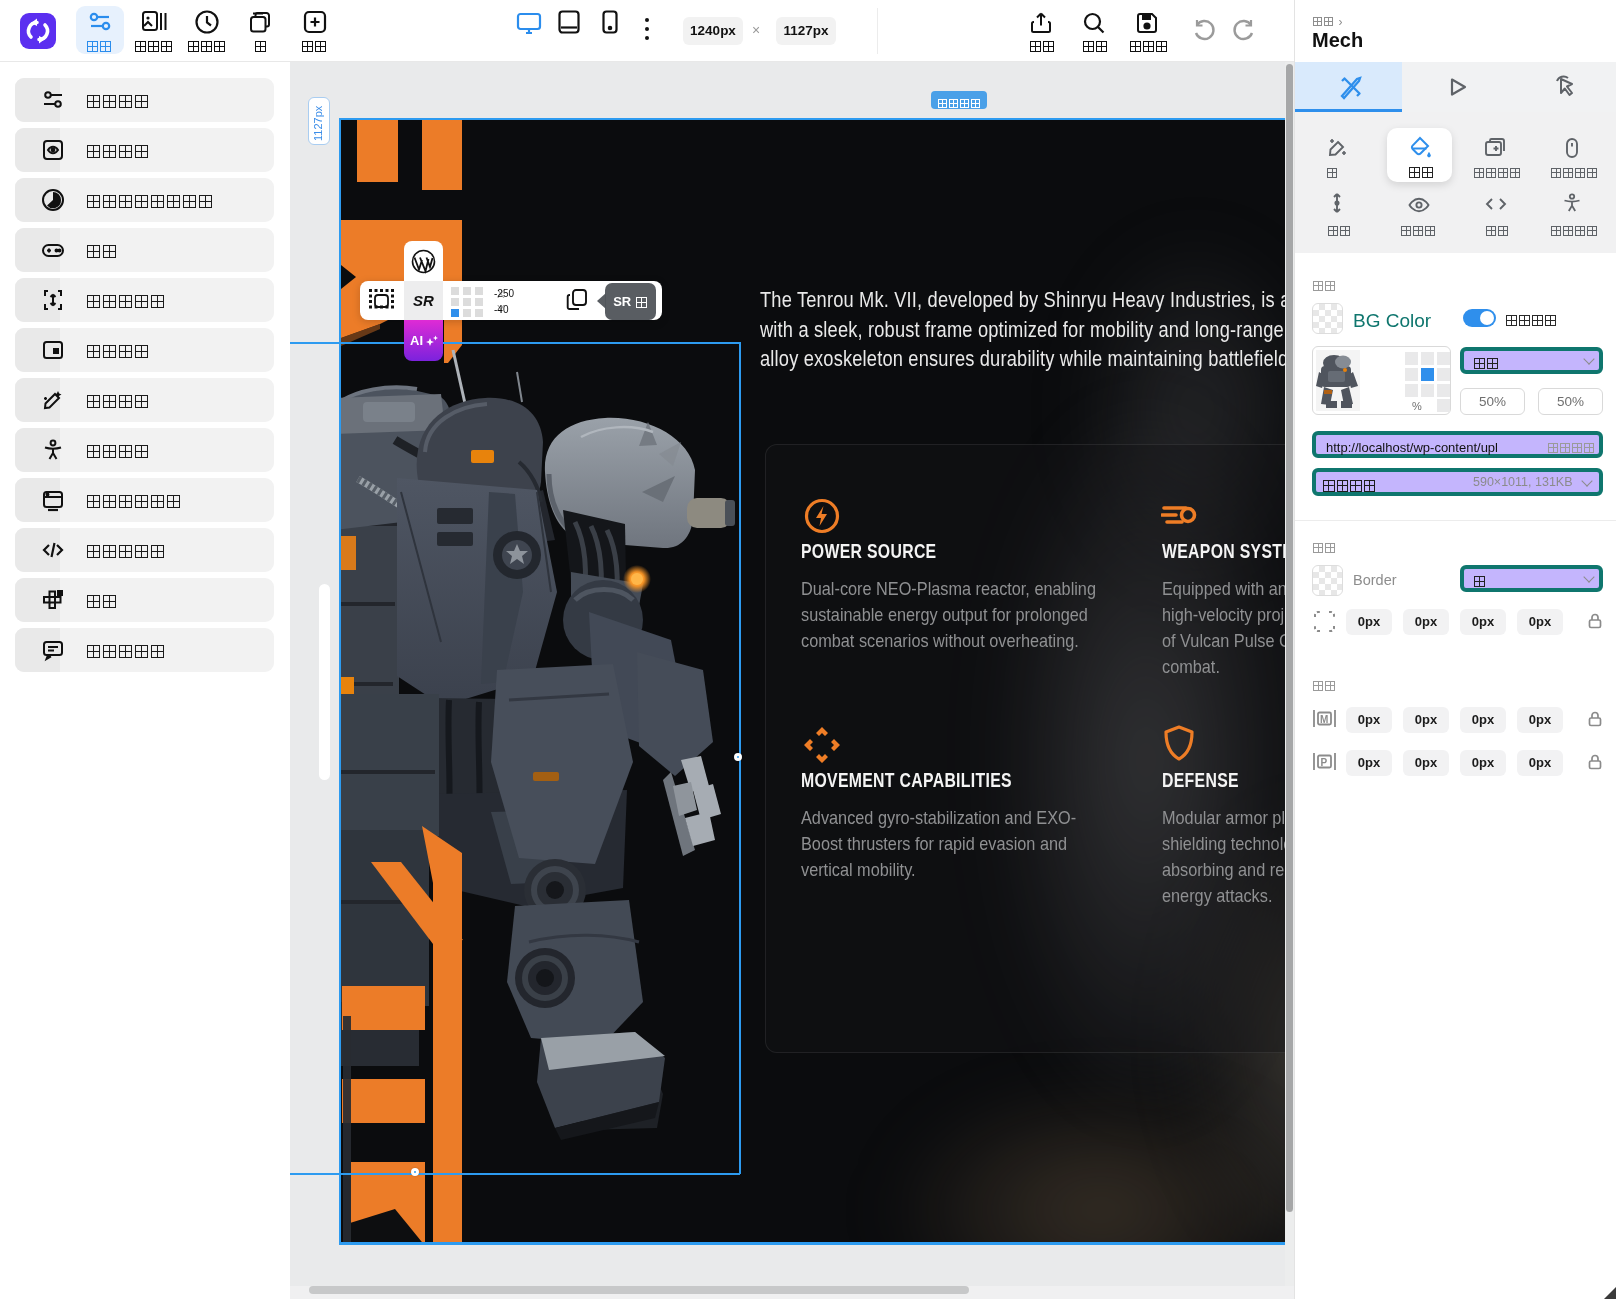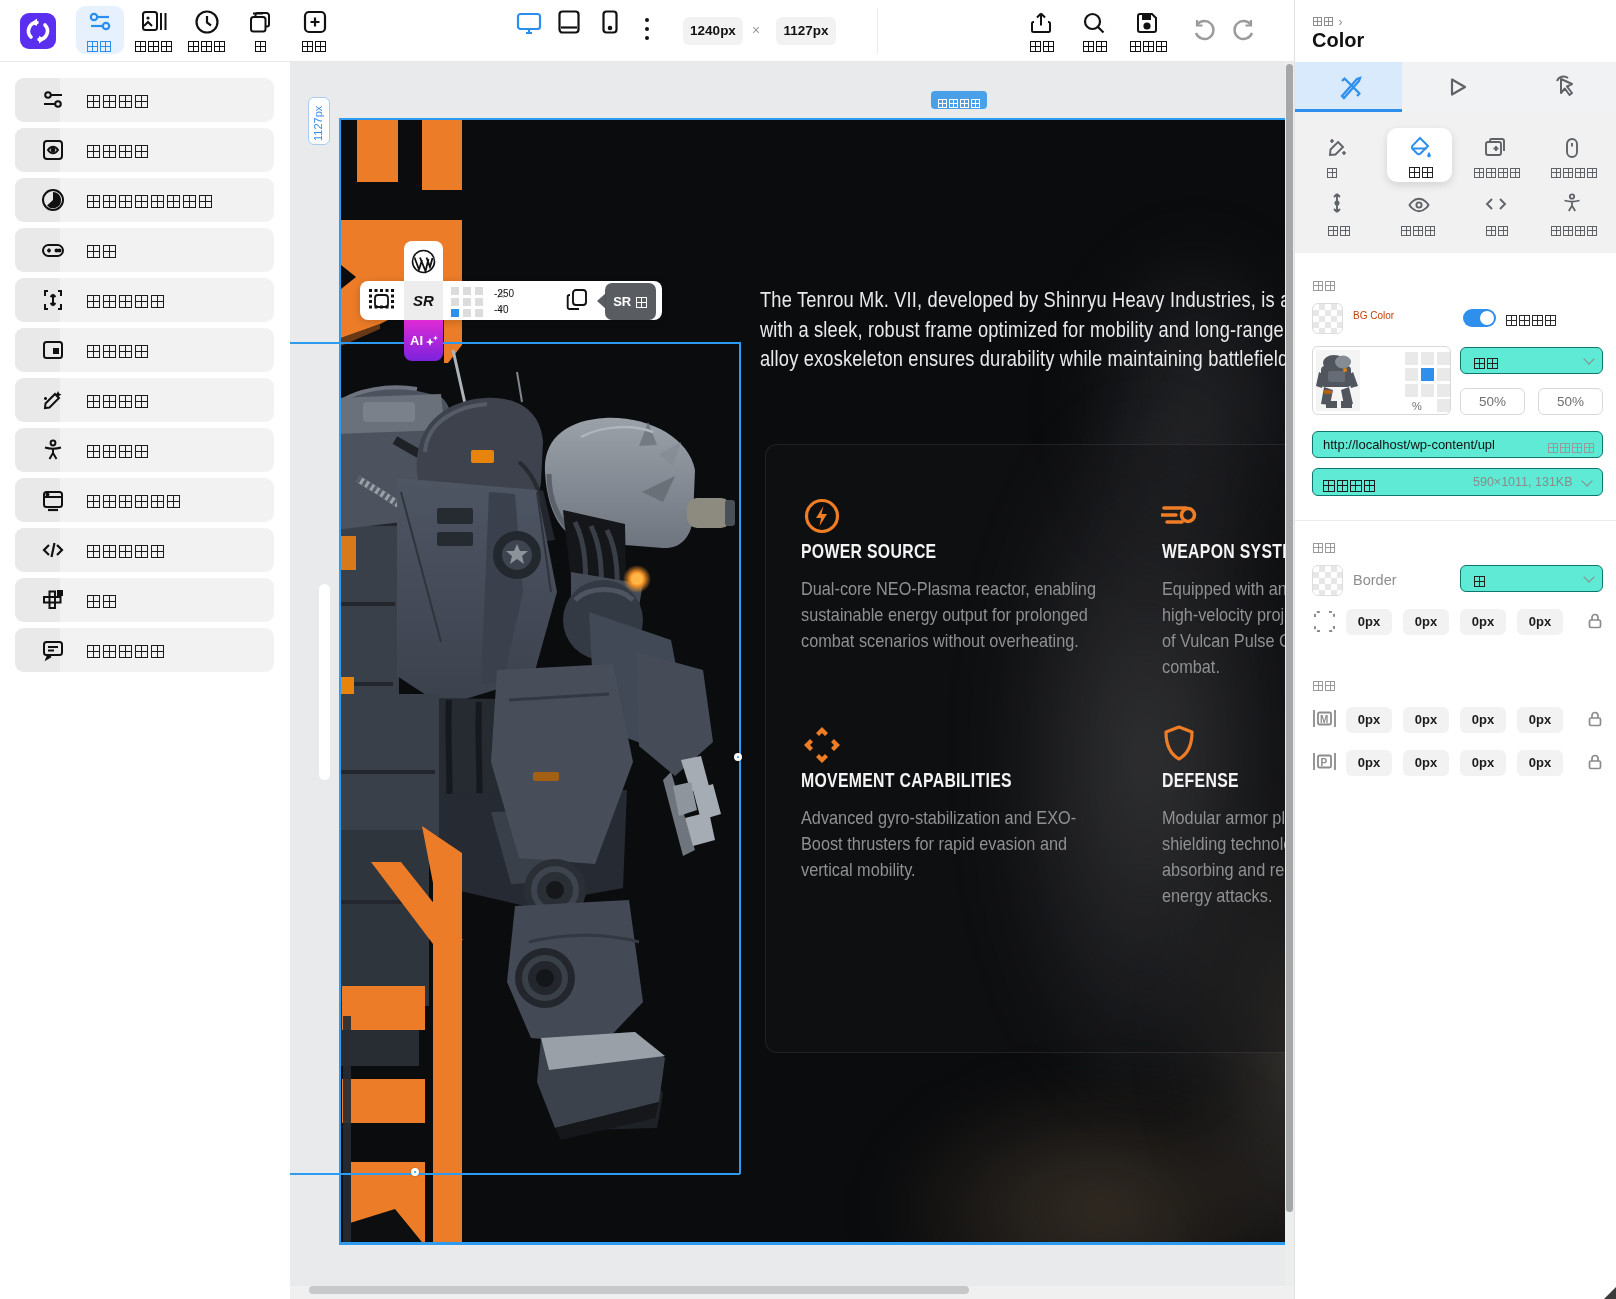--- a/index.html
+++ b/index.html
@@ -564,7 +564,7 @@
 
 <div class="ab" id="rpanel">
   <div class="ab cj" style="left:17px;top:13px;--s:9px;--k:#8e8e8e;--b:1.2px"><i></i><i></i>&nbsp;<span style="color:#8e8e8e;font-size:12px;vertical-align:middle">›</span></div>
-  <div class="ab" style="left:17px;top:29px;font-size:20px;font-weight:bold;color:#111">Color</div>
+  <div class="ab" style="left:17px;top:29px;font-size:20px;font-weight:bold;color:#111">Mech</div>
 
   <div class="ab" style="left:0;top:62px;width:322px;height:50px;background:#f1f2f3"></div>
   <div class="ab" style="left:0;top:62px;width:107px;height:50px;background:#d9eafc"></div>

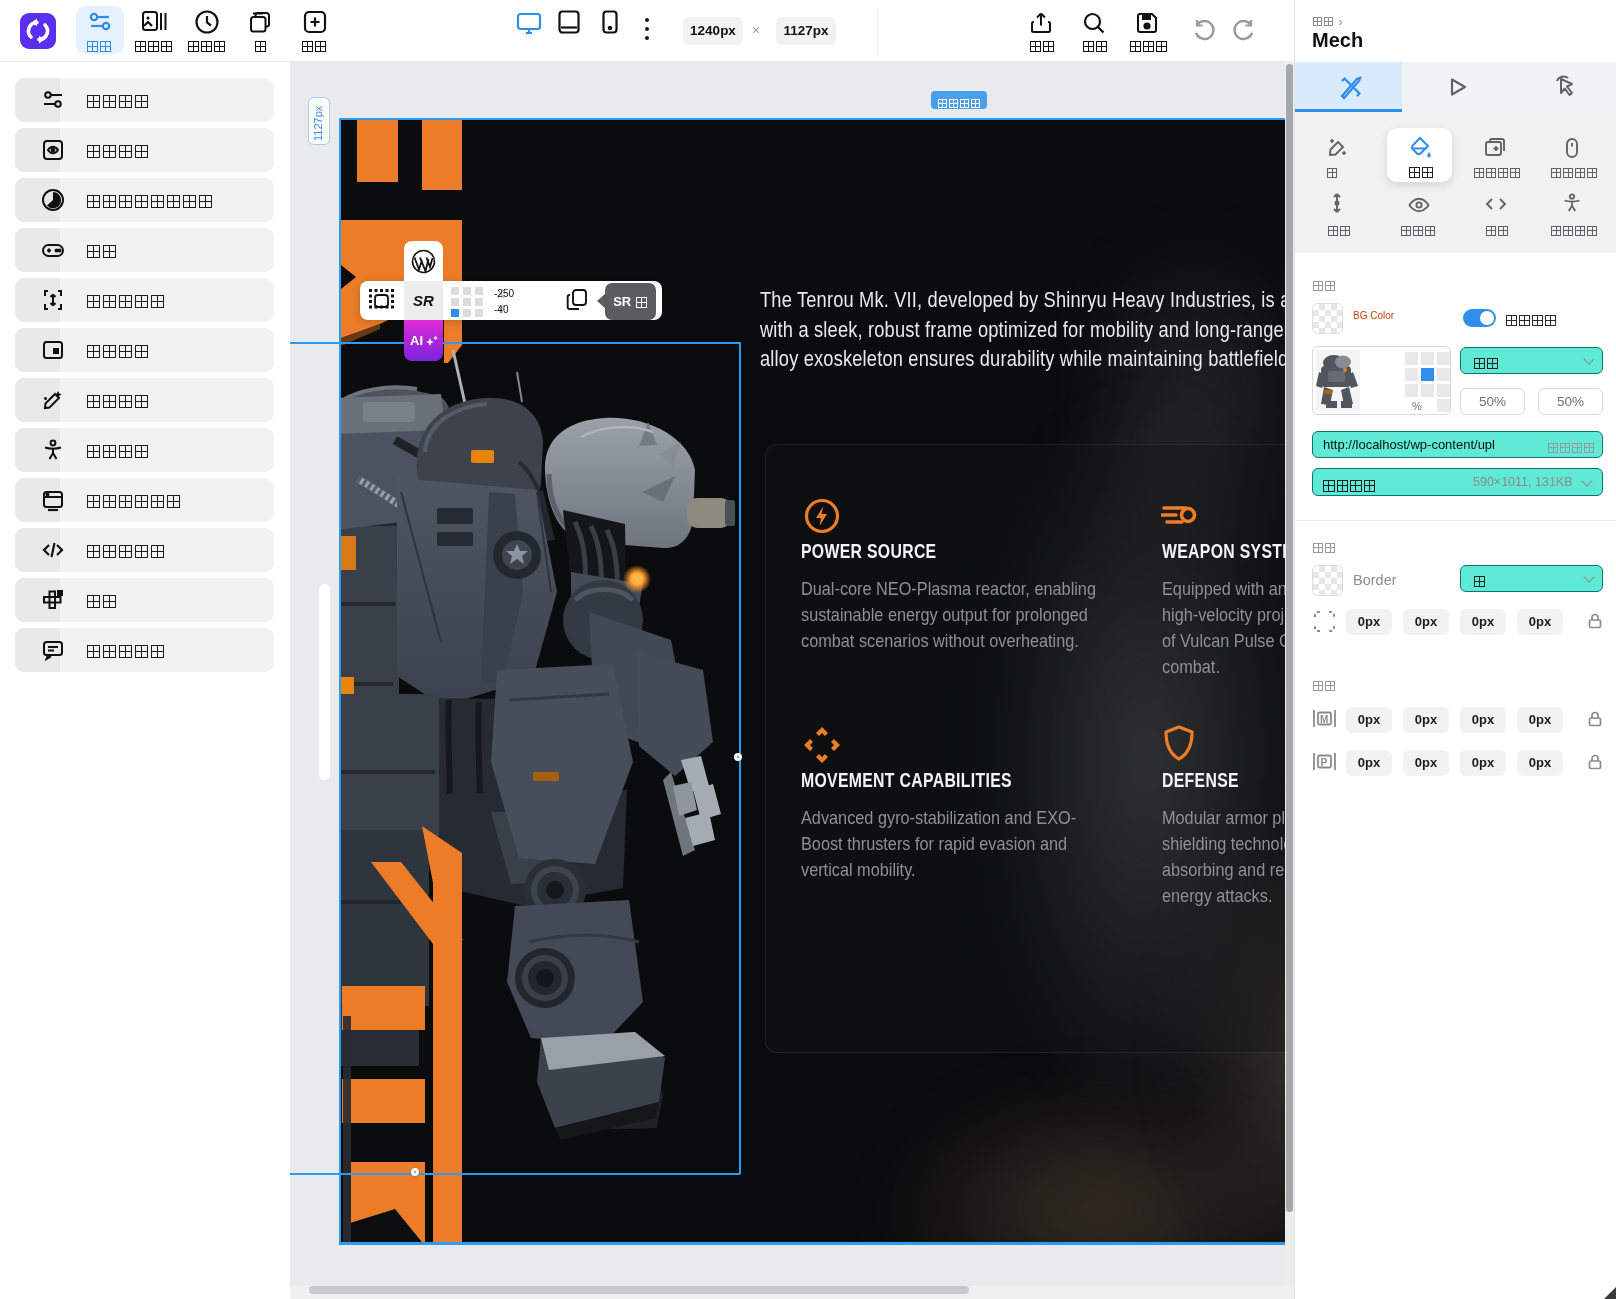--- a/index.html
+++ b/index.html
@@ -647,7 +647,7 @@
 
   <div class="ab cj glab" style="left:17px;top:277px"><i></i><i></i></div>
   <div class="chk" style="left:17px;top:303px"></div>
-  <div class="ab" style="left:58px;top:310px;font-size:10px;color:#c2410c">BG Color</div>
+  <div class="ab" style="left:58px;top:310px;font-size:19px;color:#0f766e">BG Color</div>
   <div class="ab" style="left:168px;top:309px;width:33px;height:18px;background:#2f8fec;border-radius:10px">
       <div class="ab" style="right:2px;top:2px;width:14px;height:14px;border-radius:50%;background:#fff"></div>
     </div>

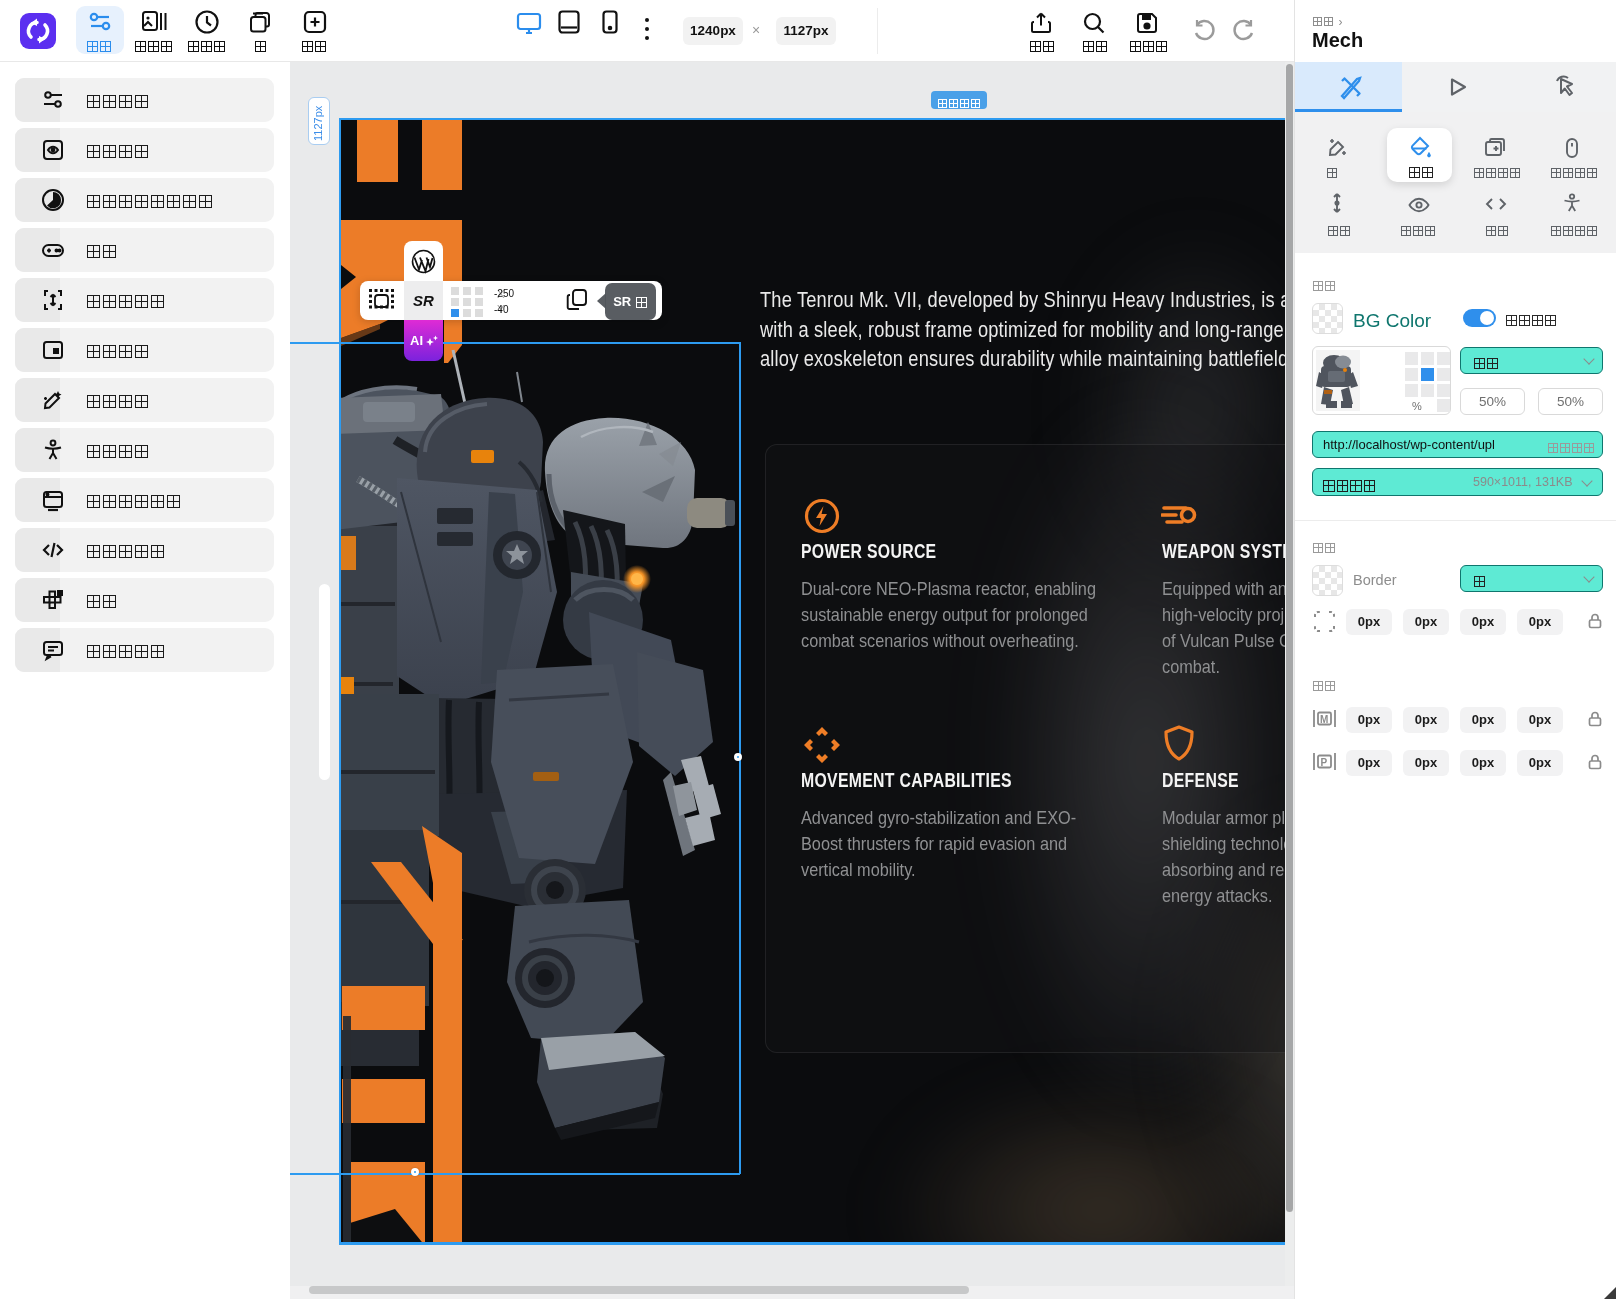--- a/index.html
+++ b/index.html
@@ -32,7 +32,7 @@
 .handle{position:absolute;width:8px;height:8px;border-radius:50%;background:#2d9bf0;border:3px solid #fff;box-shadow:0 0 2px rgba(0,0,0,.25);z-index:13}
 
 #rpanel{left:1294px;top:0;width:322px;height:1299px;background:#fff;border-left:1px solid #e3e3e3;z-index:25}
-.sel{position:absolute;border:1px solid #0f766e;border-radius:6px;background:#5eead4}
+.sel{position:absolute;border:4px solid #0f766e;border-radius:6px;background:#c4b5fd}
 .inp{position:absolute;border:1px solid #d9d9d9;border-radius:6px;background:#fff}
 .pxbox{position:absolute;width:46px;height:26px;background:#f2f2f3;border-radius:6px;font-size:13px;font-weight:bold;color:#1c1c1c;text-align:center;line-height:26px}
 .chk{position:absolute;width:31px;height:31px;border:1px solid #ddd;border-radius:6px;background:conic-gradient(#e7e7e7 25%,#fff 0 50%,#e7e7e7 0 75%,#fff 0) 0 0/12px 12px}

